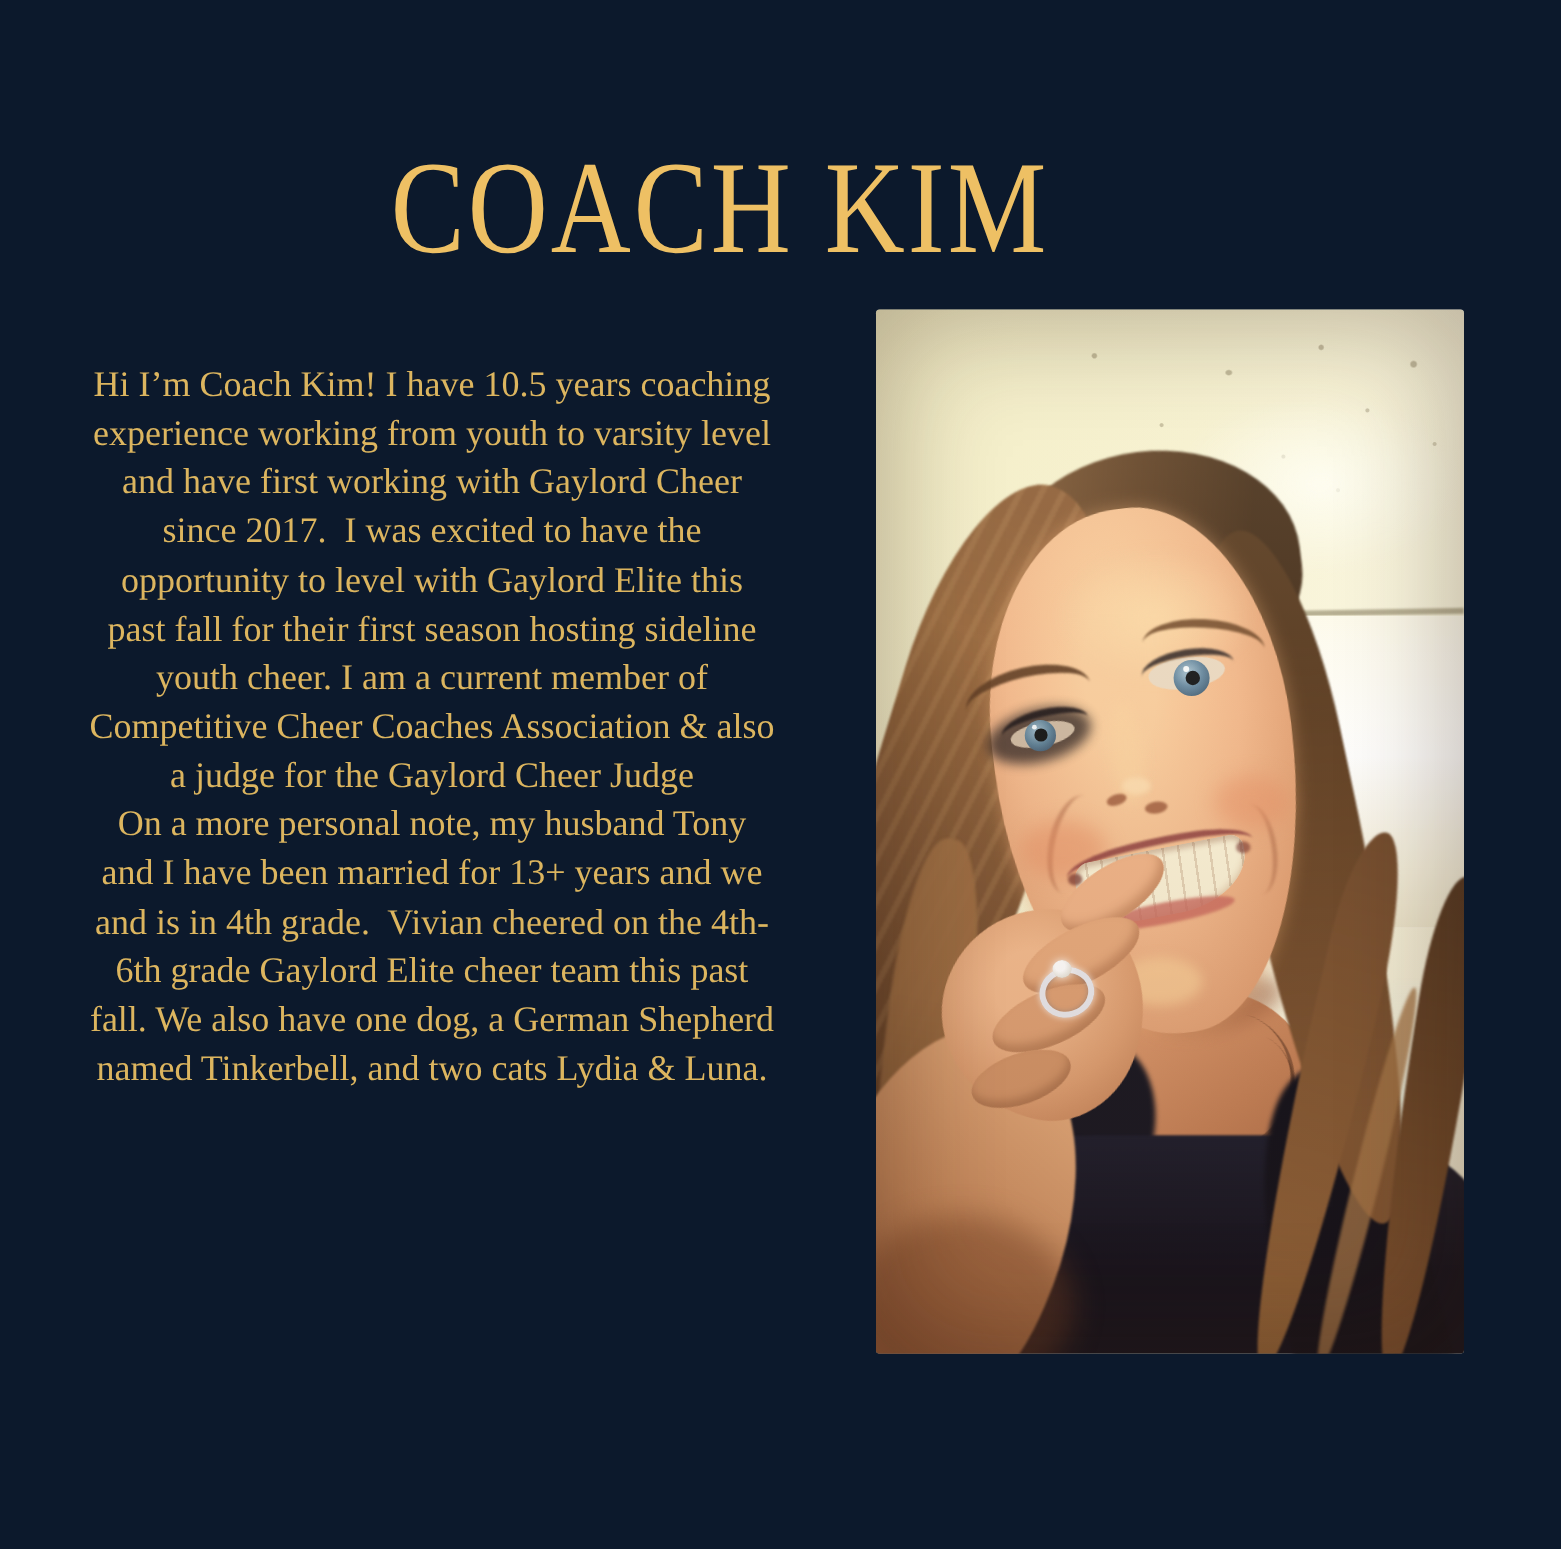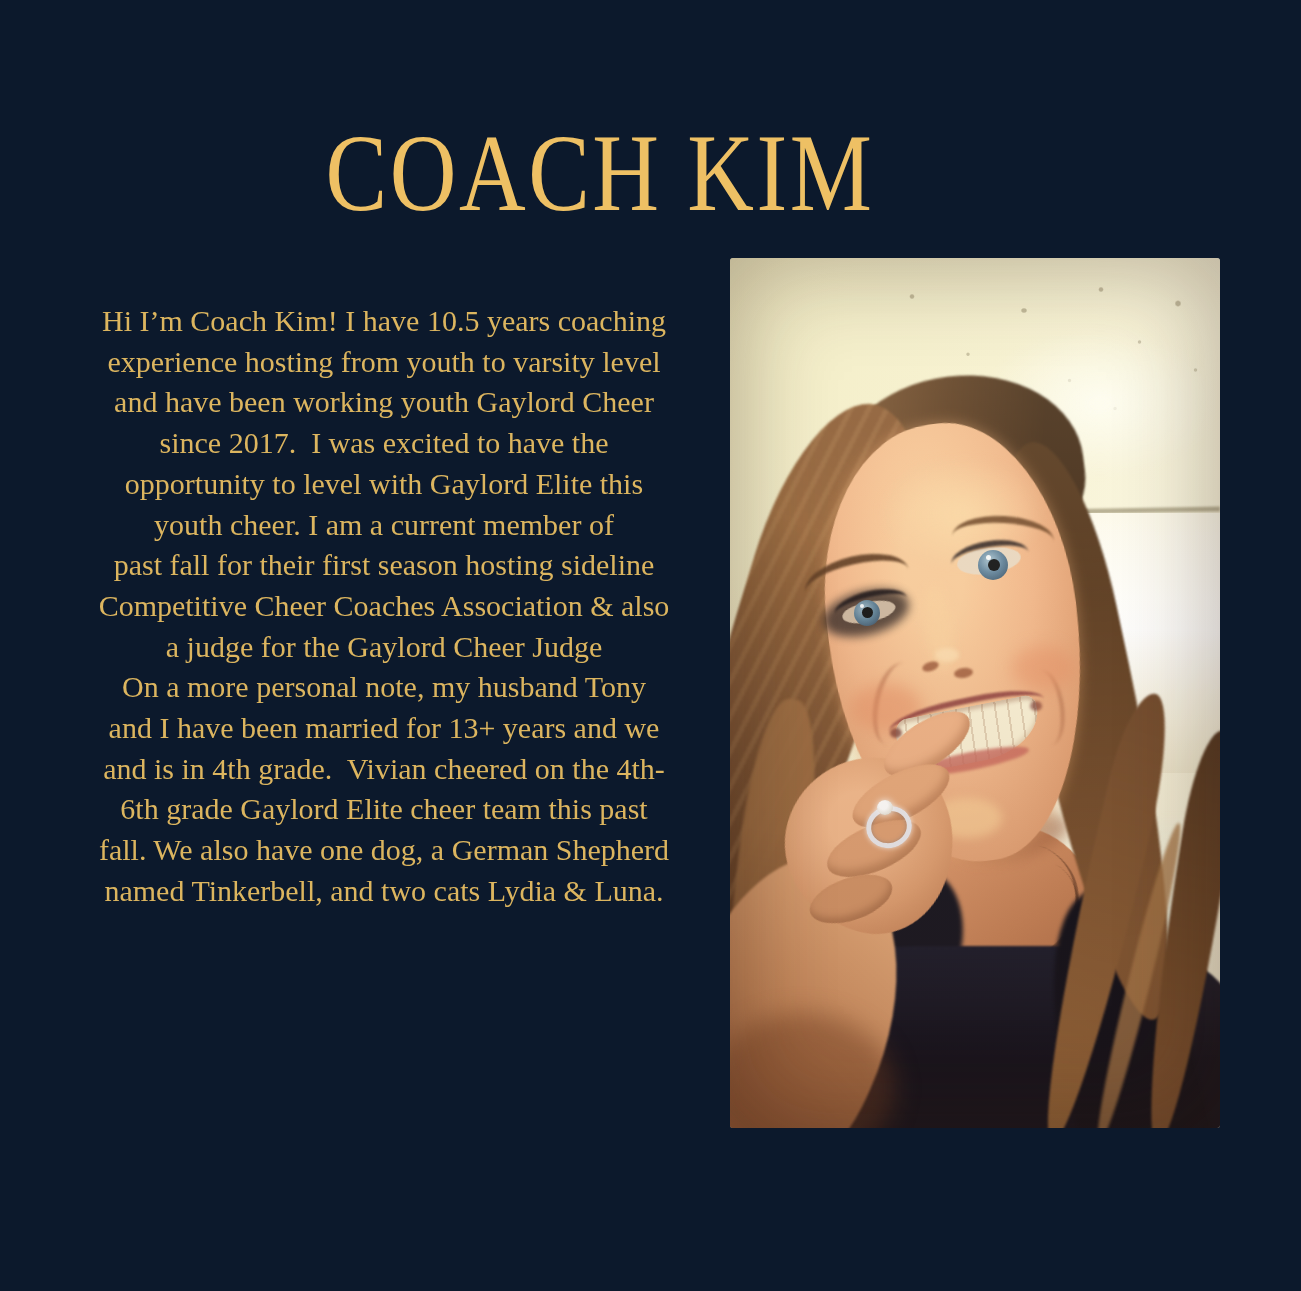--- a/index.html
+++ b/index.html
@@ -17,7 +17,7 @@
   }
   
   .bio {
-    position:absolute; left:44px; top:301px; width:680px;
+    position:absolute; left:20px; top:301px; width:680px;
     text-align:center; color:#dcb55f;
     font-size:30px; line-height:40.7px;font-family:Liberation Serif, serif;
   }

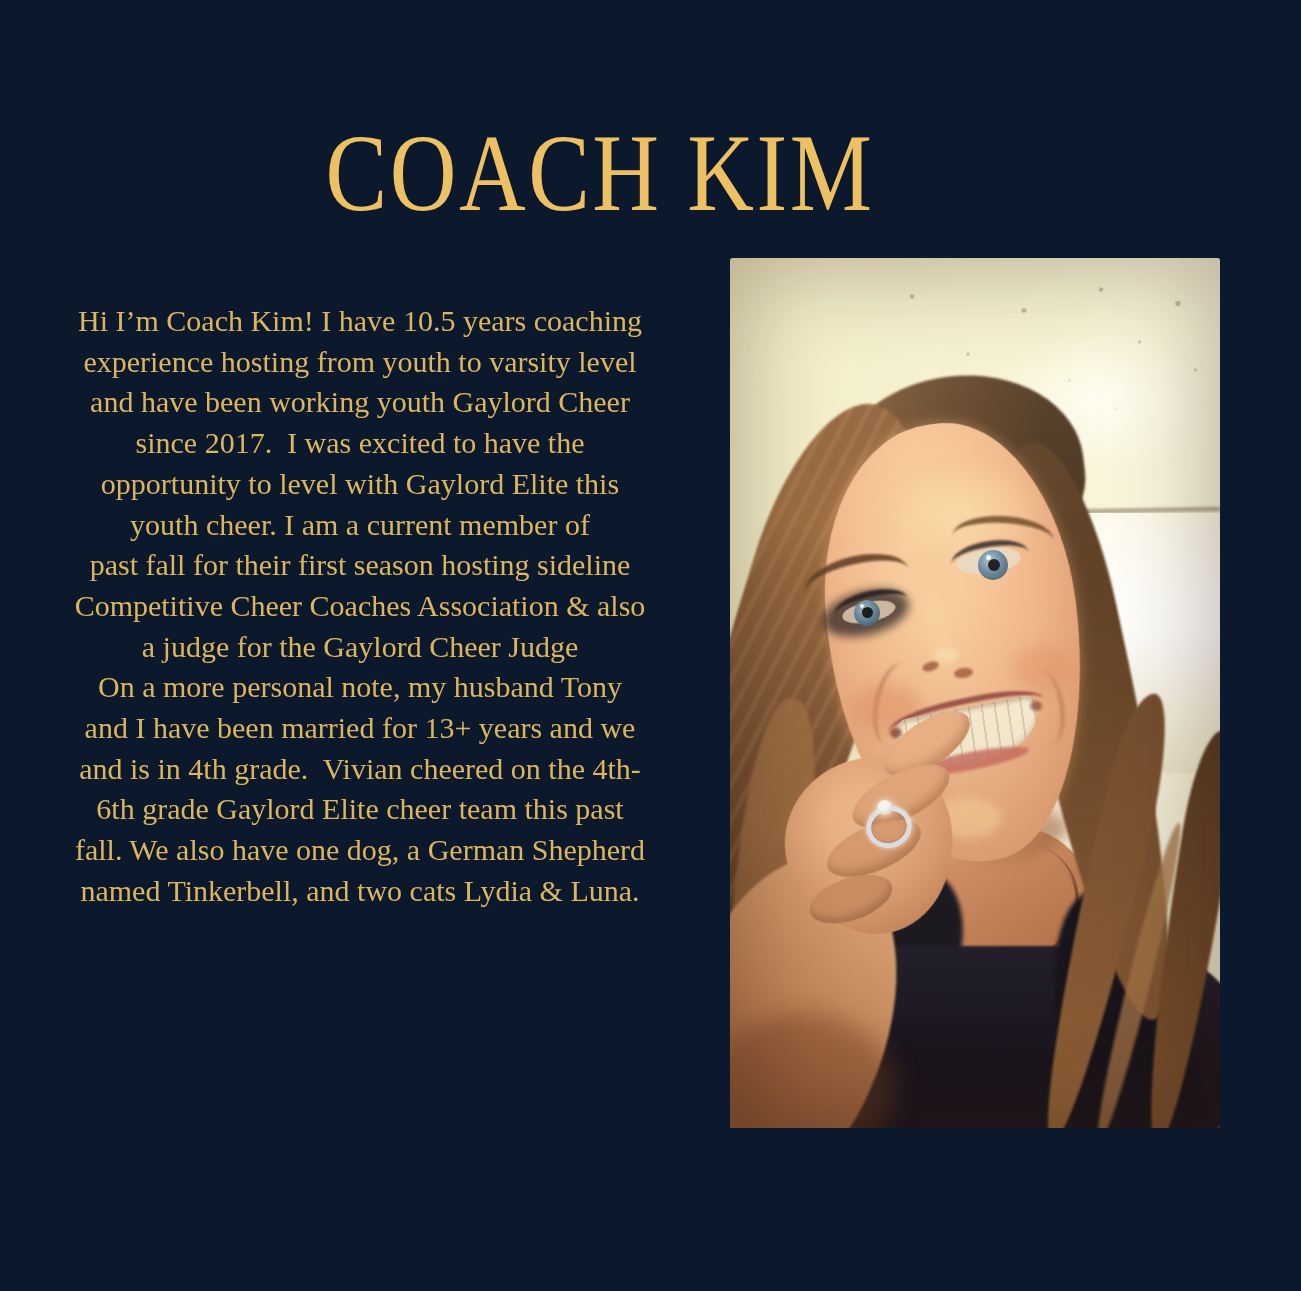--- a/index.html
+++ b/index.html
@@ -183,7 +183,7 @@
 
   <div class="bio">
     <div>Hi I’m Coach Kim! I have 10.5 years coaching</div>
-    <div>experience hosting from youth to varsity level</div>
+    <div>experience working from youth to varsity level</div>
     <div>and have been working youth Gaylord Cheer</div>
     <div>since 2017.&nbsp; I was excited to have the</div>
     <div>opportunity to level with Gaylord Elite this</div>

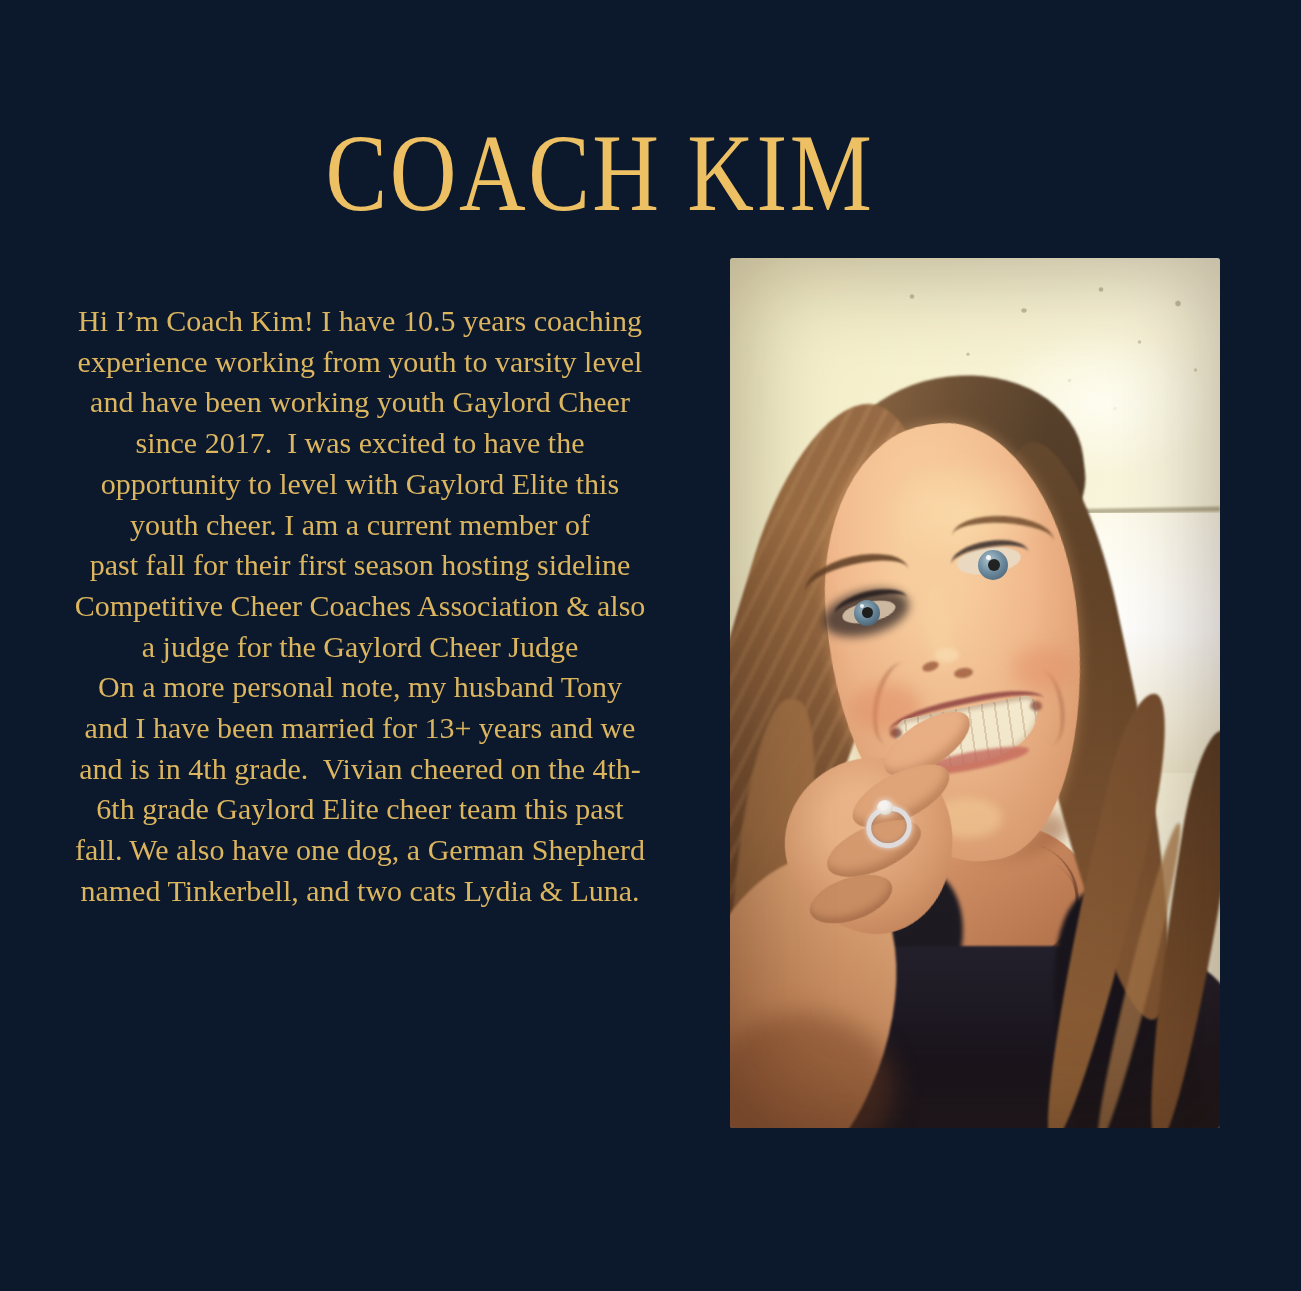--- a/index.html
+++ b/index.html
@@ -184,7 +184,7 @@
   <div class="bio">
     <div>Hi I’m Coach Kim! I have 10.5 years coaching</div>
     <div>experience working from youth to varsity level</div>
-    <div>and have been working youth Gaylord Cheer</div>
+    <div>and have first working with Gaylord Cheer</div>
     <div>since 2017.&nbsp; I was excited to have the</div>
     <div>opportunity to level with Gaylord Elite this</div>
     <div>youth cheer. I am a current member of</div>

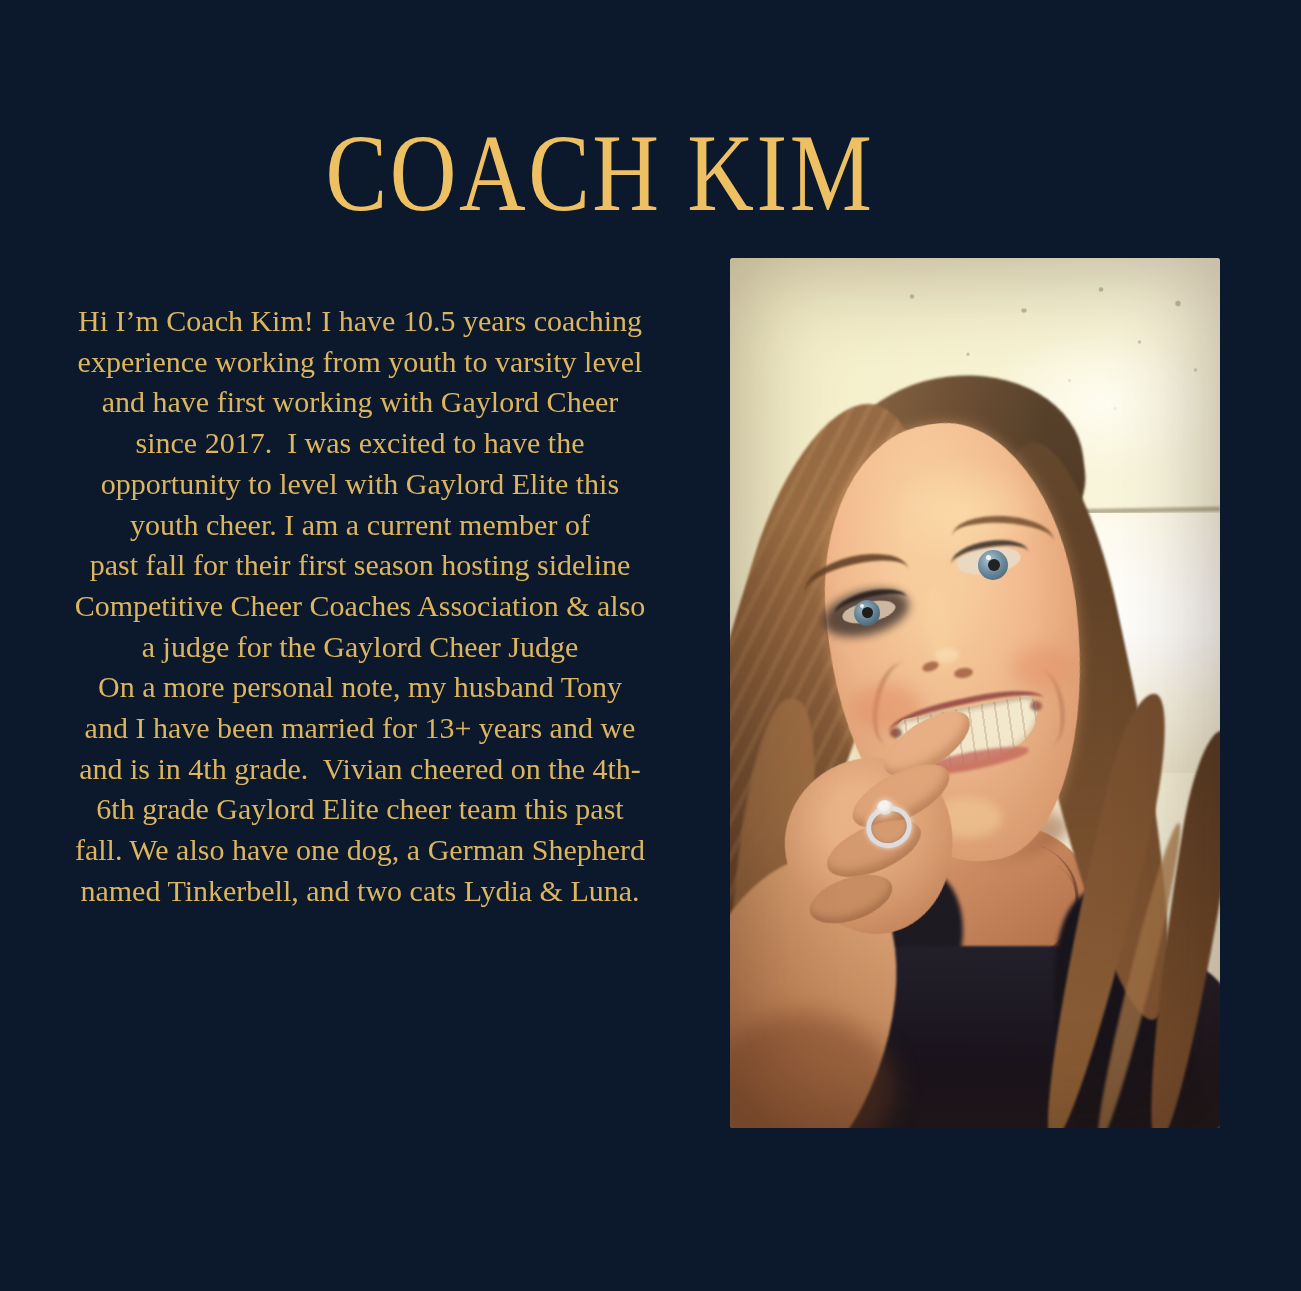--- a/index.html
+++ b/index.html
@@ -187,8 +187,8 @@
     <div>and have first working with Gaylord Cheer</div>
     <div>since 2017.&nbsp; I was excited to have the</div>
     <div>opportunity to level with Gaylord Elite this</div>
+    <div>past fall for their first season hosting sideline</div>
     <div>youth cheer. I am a current member of</div>
-    <div>past fall for their first season hosting sideline</div>
     <div>Competitive Cheer Coaches Association &amp; also</div>
     <div>a judge for the Gaylord Cheer Judge</div>
     <div>On a more personal note, my husband Tony</div>

